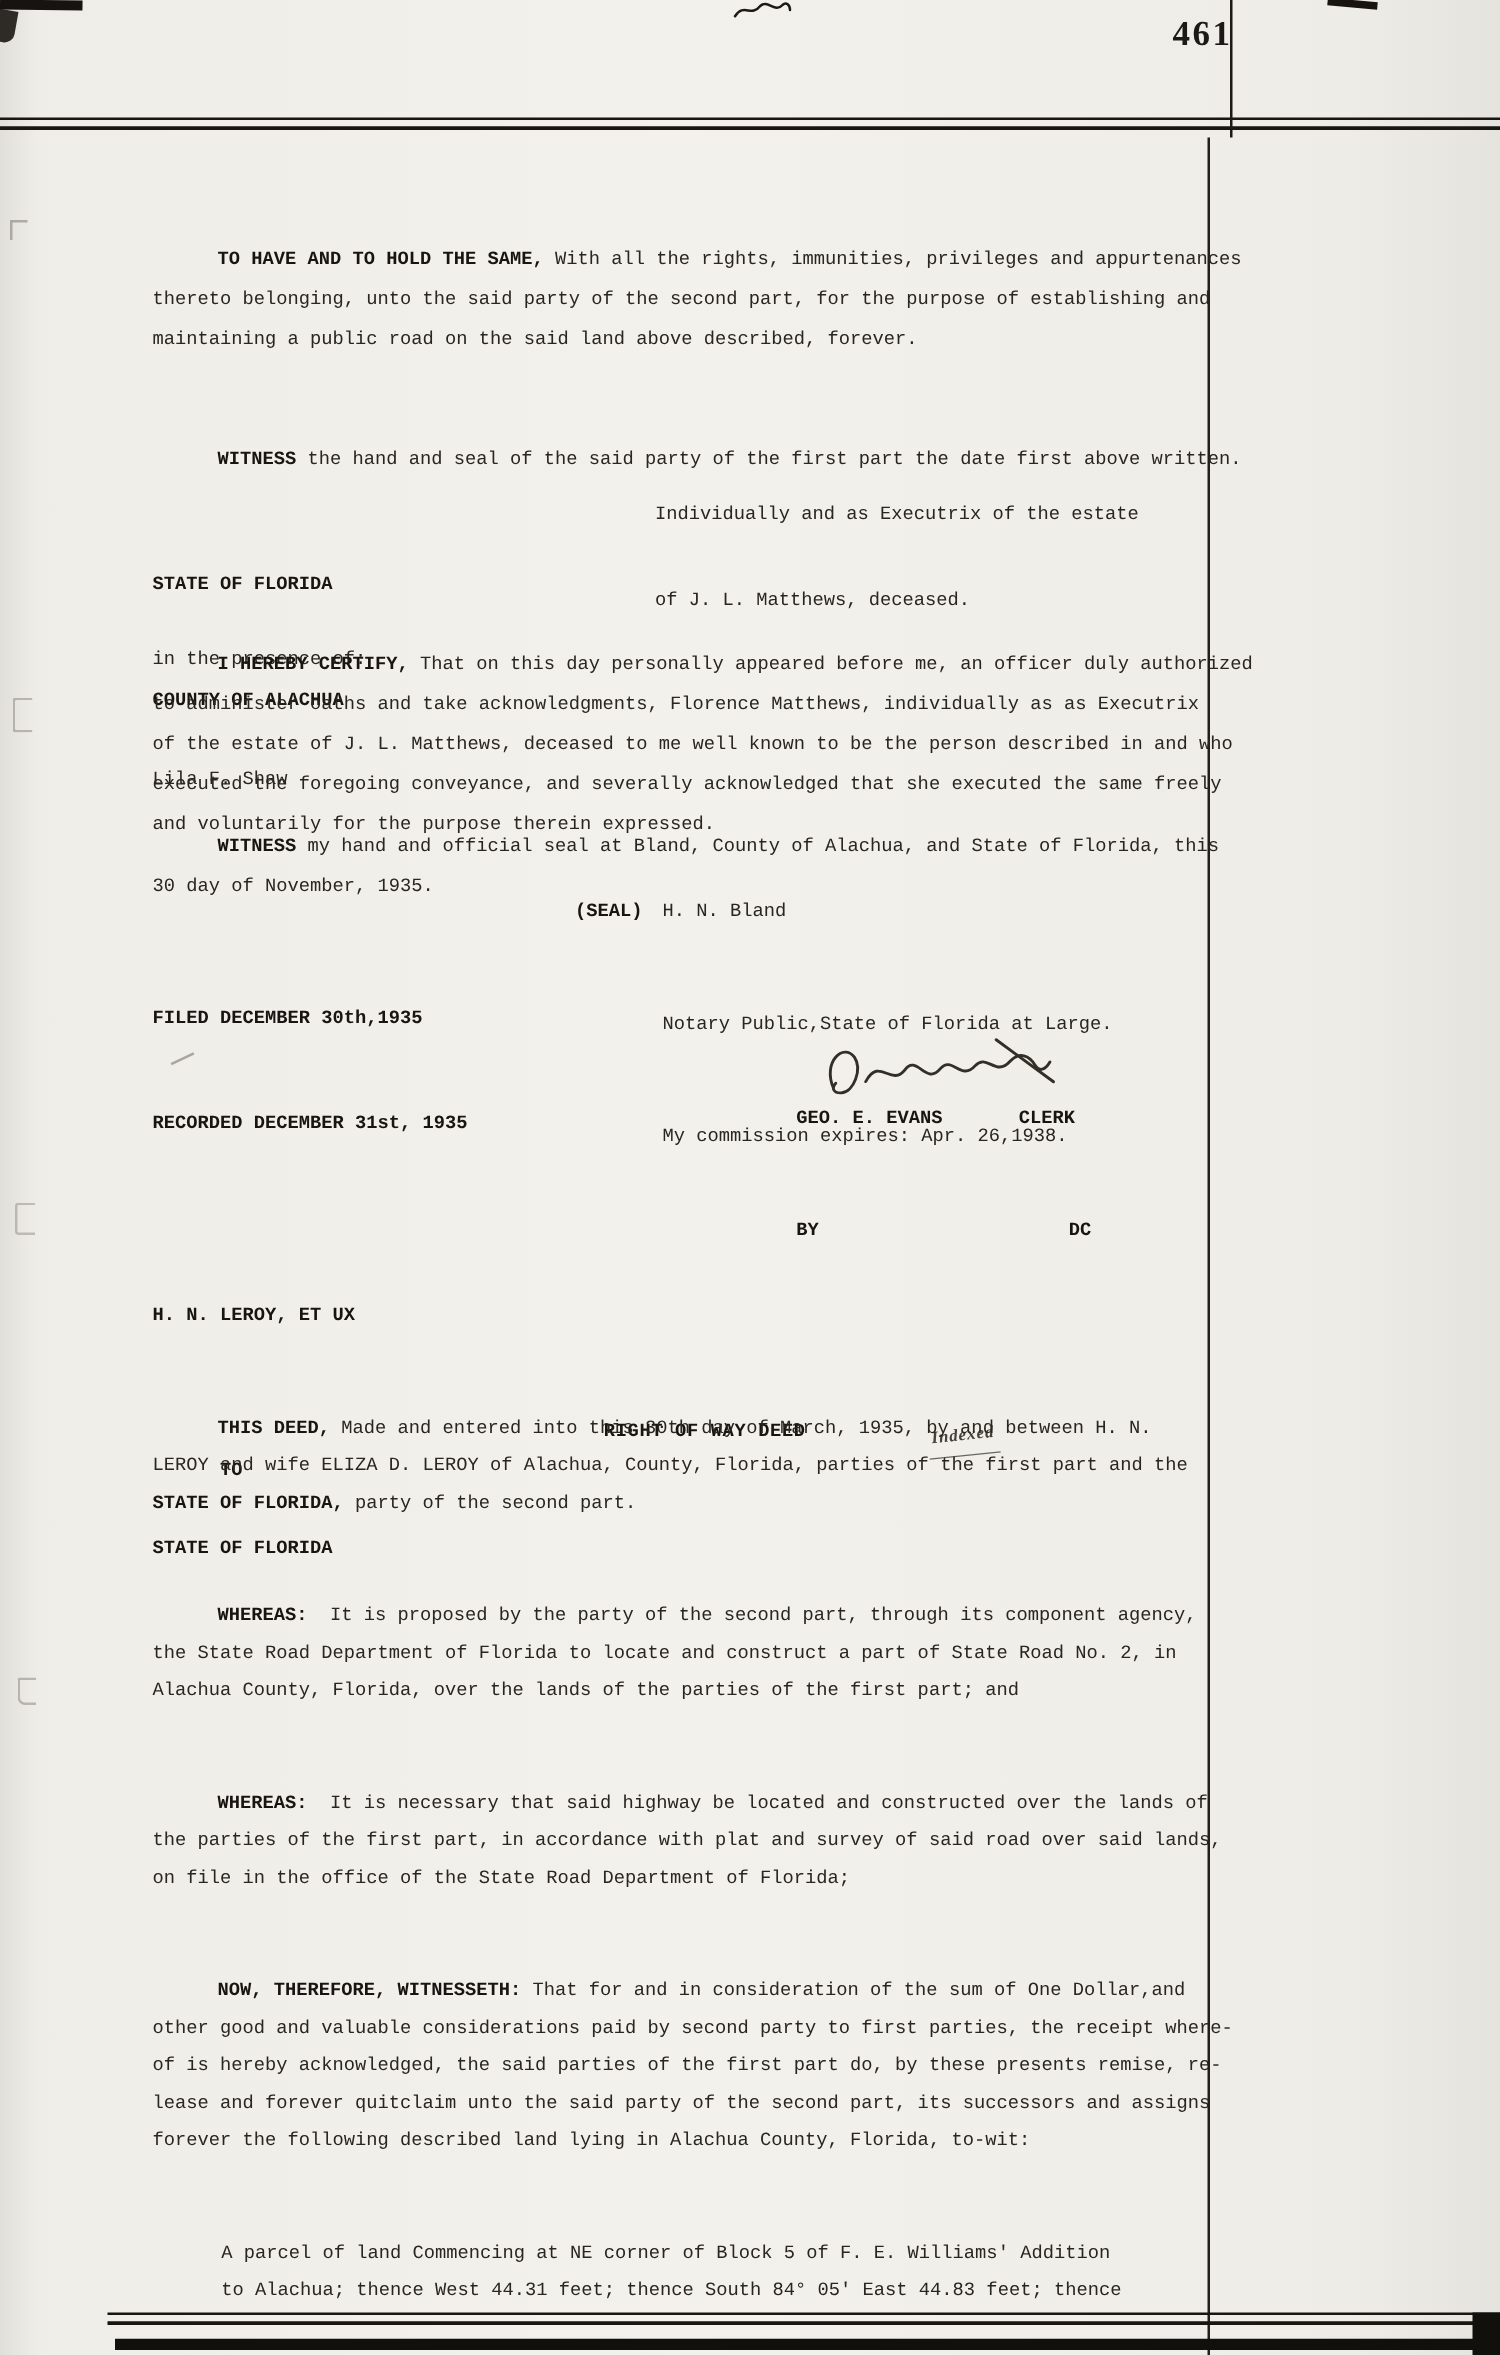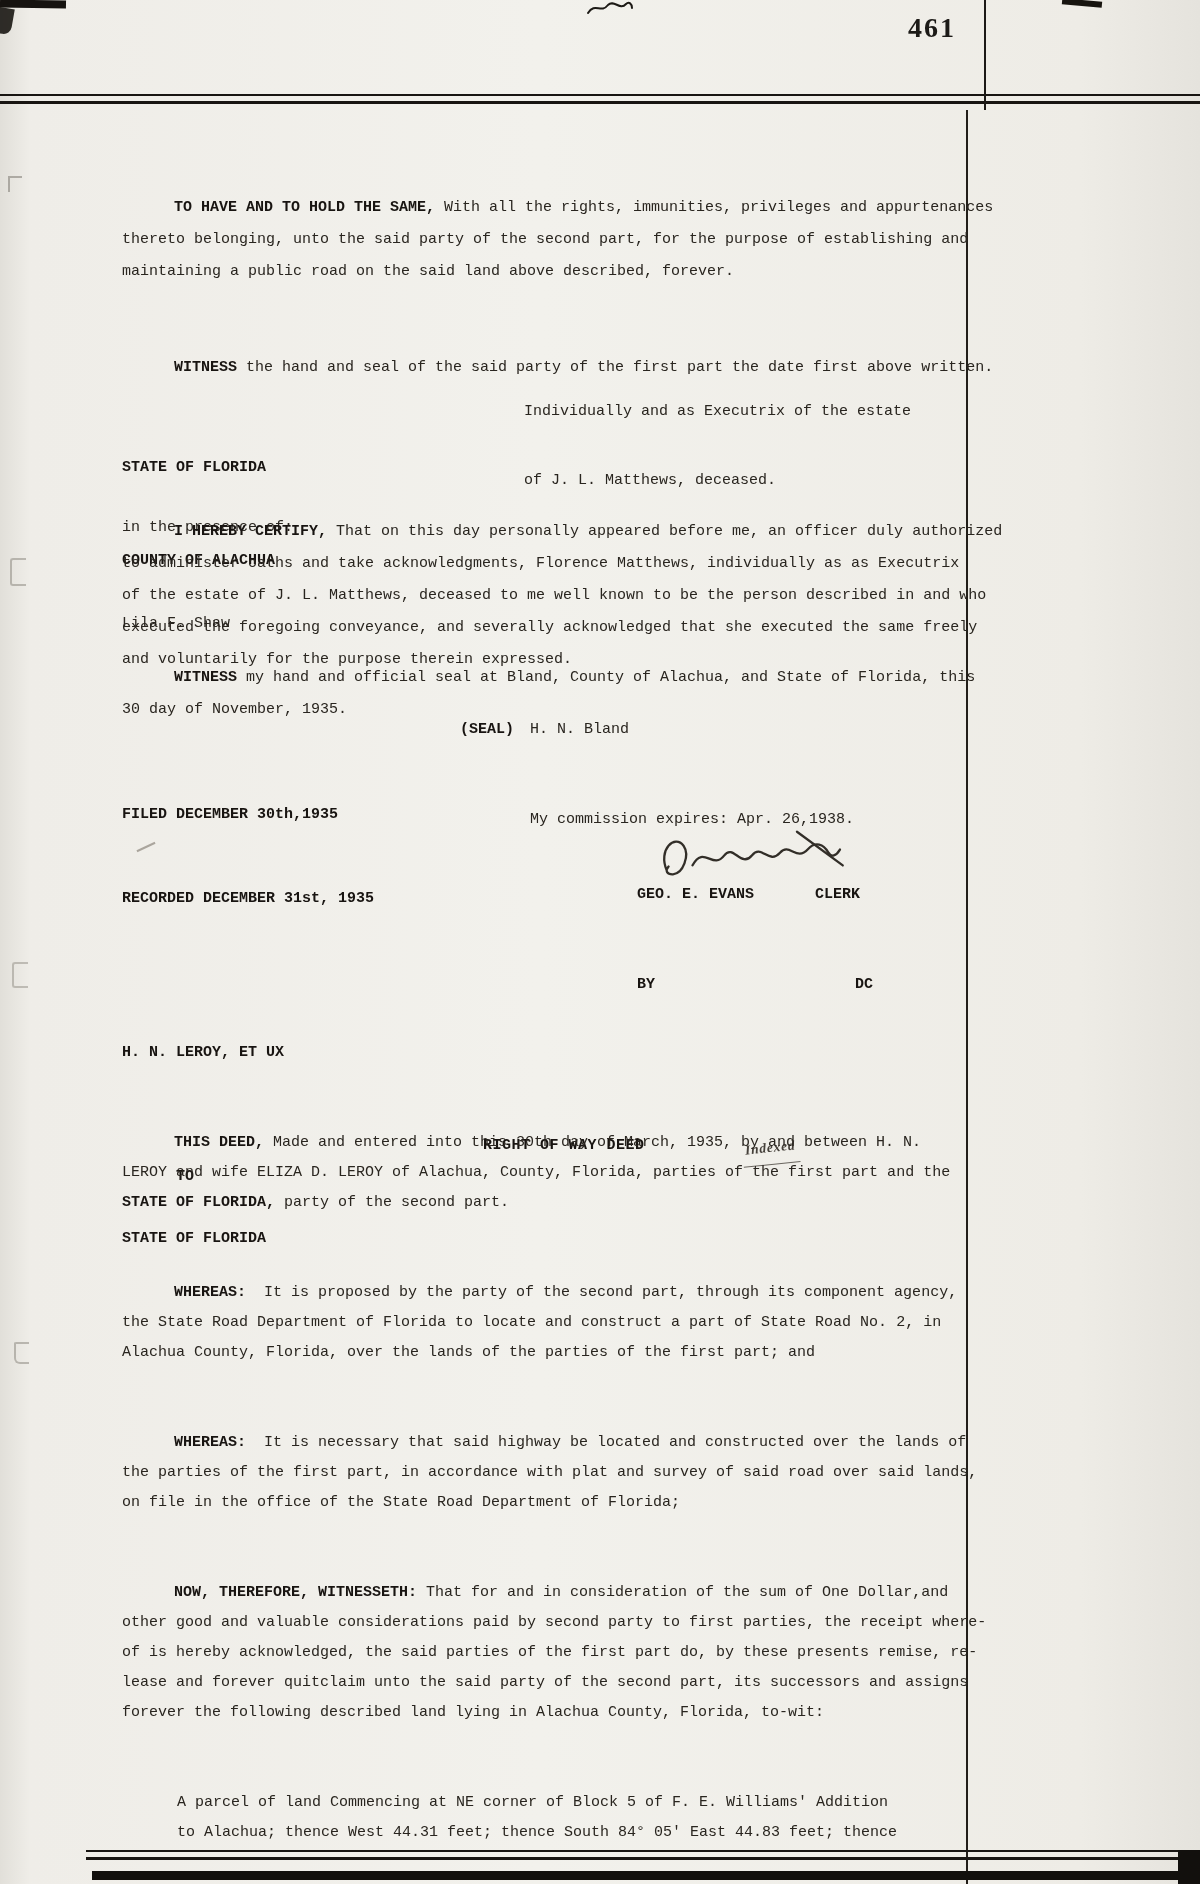--- a/index.html
+++ b/index.html
@@ -14,7 +14,7 @@
   .mono { font-size:15px; white-space:pre; }
   .b { font-weight:bold; color:#181411; }
 
-  .page-number { position:absolute; left:908px; top:12px; font-family:"Liberation Serif","DejaVu Serif",serif;
+  .page-number { position:absolute; left:938px; top:12px; font-family:"Liberation Serif","DejaVu Serif",serif;
     font-size:28px; font-weight:600; letter-spacing:2px; color:#1c1a17; }
   .header-title { position:absolute; left:0; top:55px; width:1000px; text-align:center;
     font-family:"Liberation Serif","DejaVu Serif",serif; font-size:16.5px; font-weight:700;

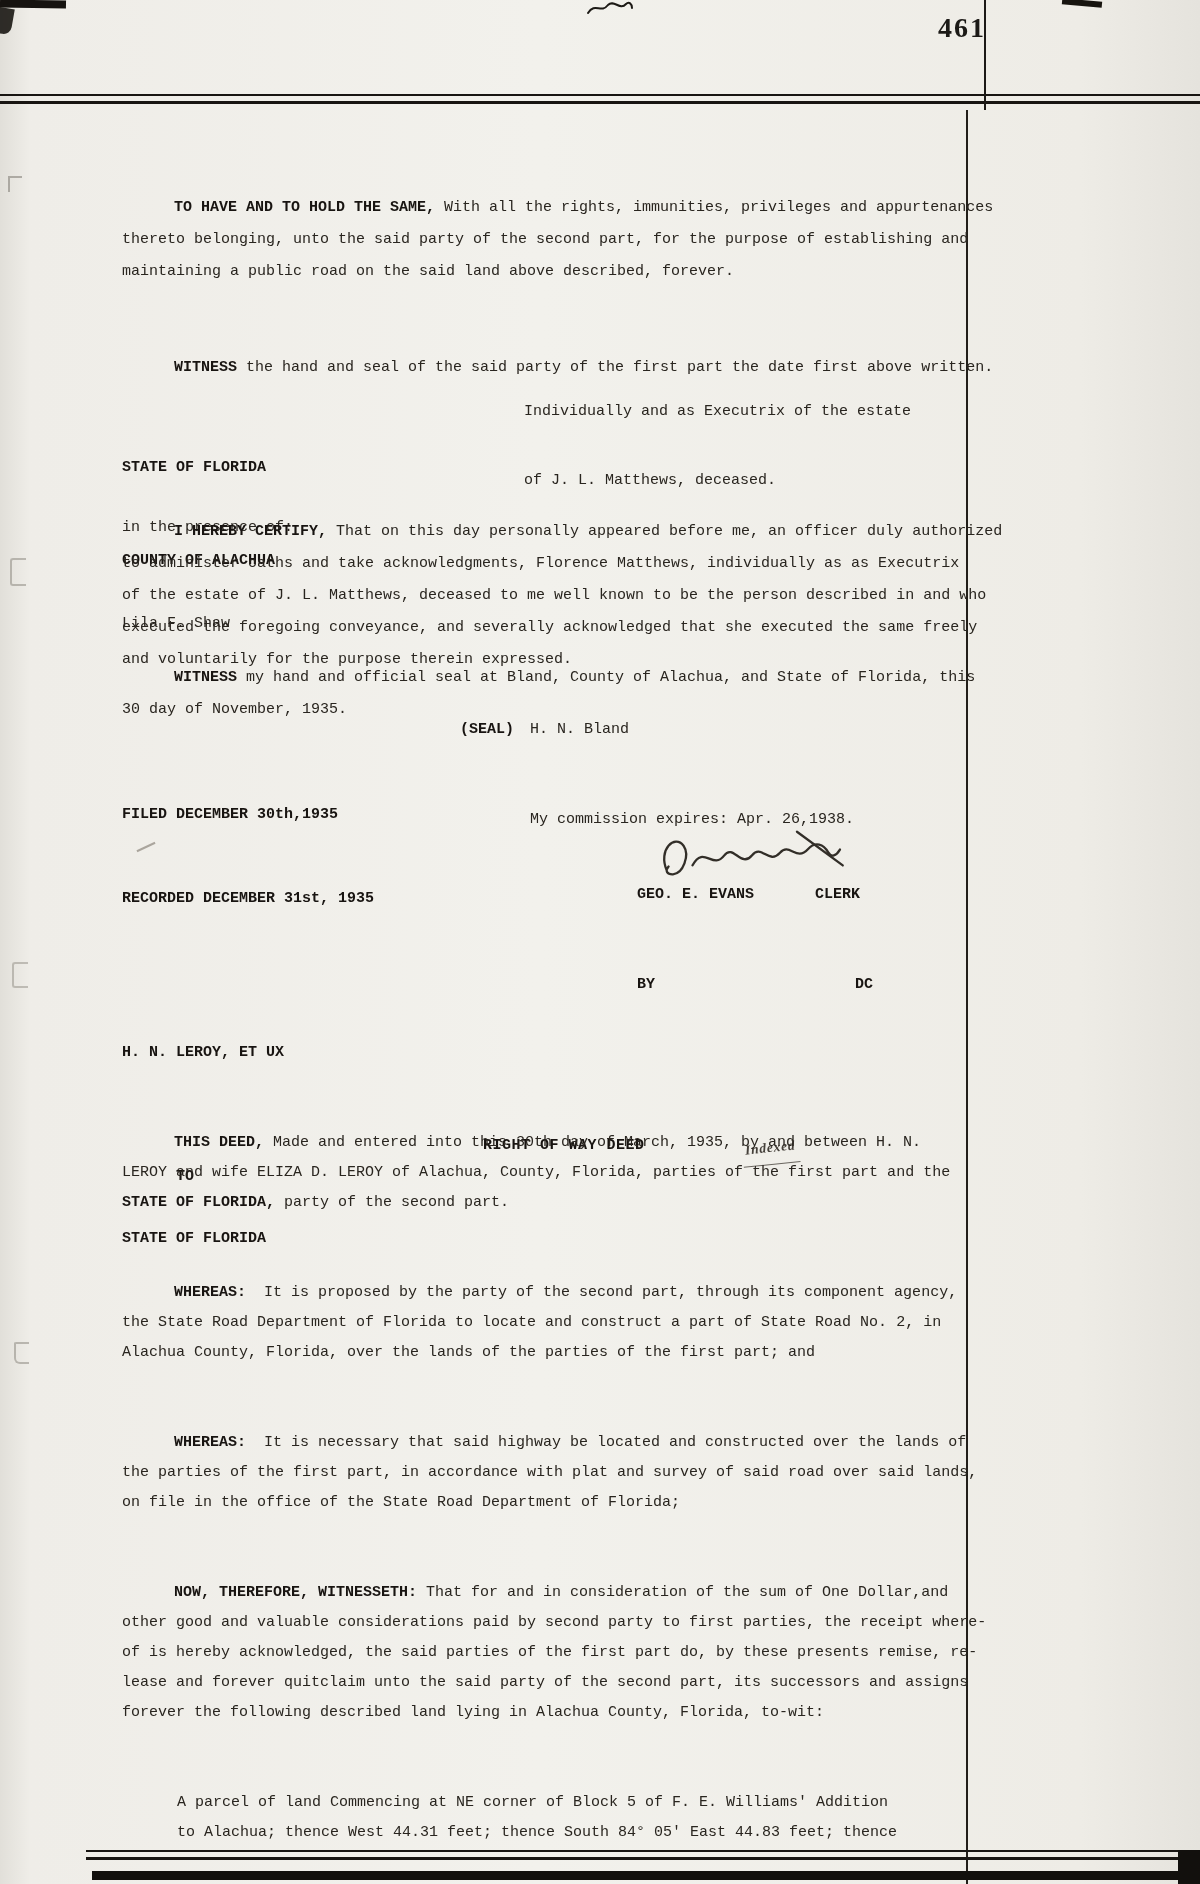--- a/index.html
+++ b/index.html
@@ -133,6 +133,7 @@
 
   <section class="b-notary mono">
     <div class="n1"><span class="b seal">(SEAL)</span><span>H. N. Bland</span></div>
+    <div class="n2">Notary Public,State of Florida at Large.</div>
     <div class="n2">My commission expires: Apr. 26,1938.</div>
   </section>
 

